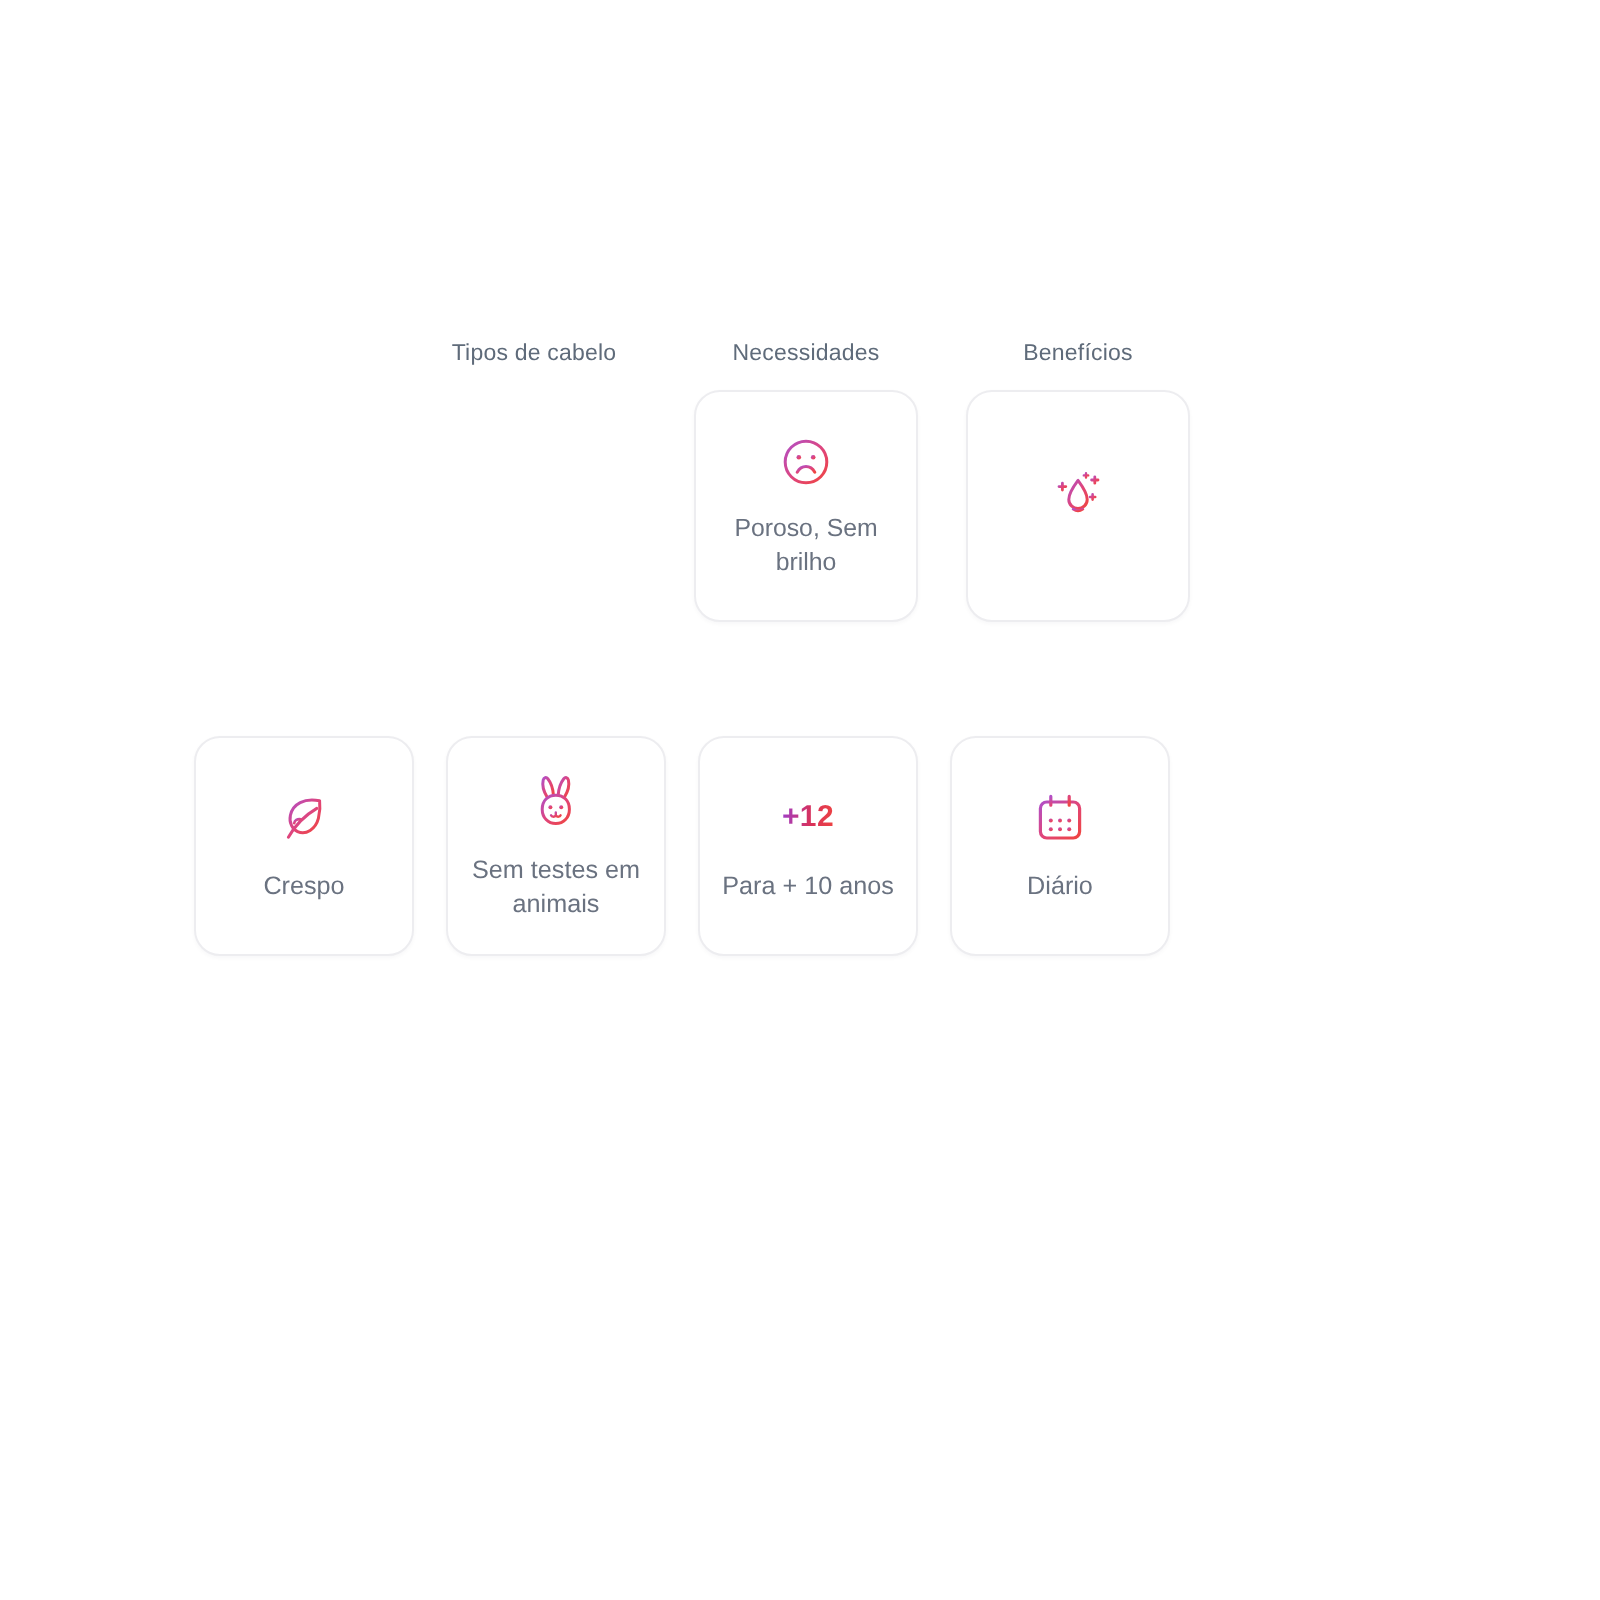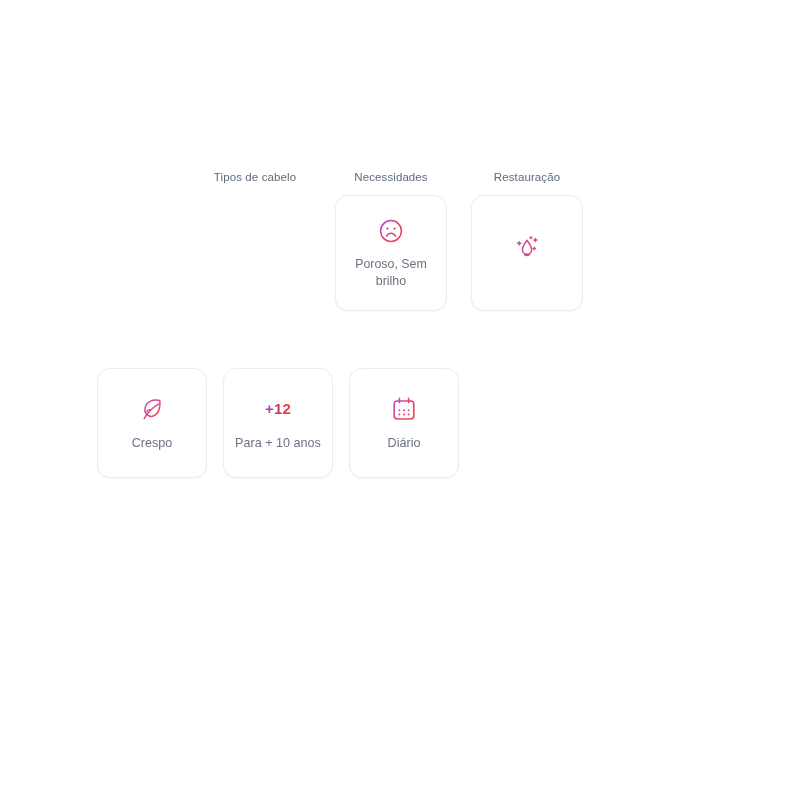--- a/index.html
+++ b/index.html
@@ -16,7 +16,7 @@
   
   .attr-row{
     position:absolute;
-    left:199px; top:171px;
+    left:211px; top:171px;
     display:flex;
     gap:24px;
   }

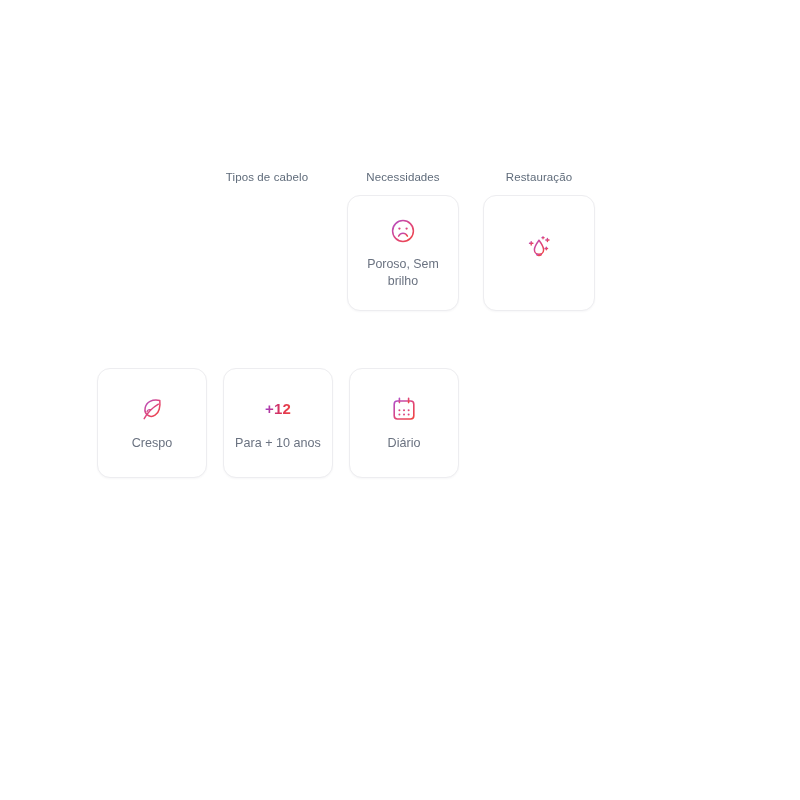--- a/index.html
+++ b/index.html
@@ -146,7 +146,7 @@
     </div>
 
     <div class="attr-col">
-      <div class="attr-header">Restauração</div>
+      <div class="attr-header">Benefícios</div>
       <div class="card attr-card">
         <div class="attr-icon">
           <svg width="30" height="28" viewBox="0 0 30 28" fill="none">

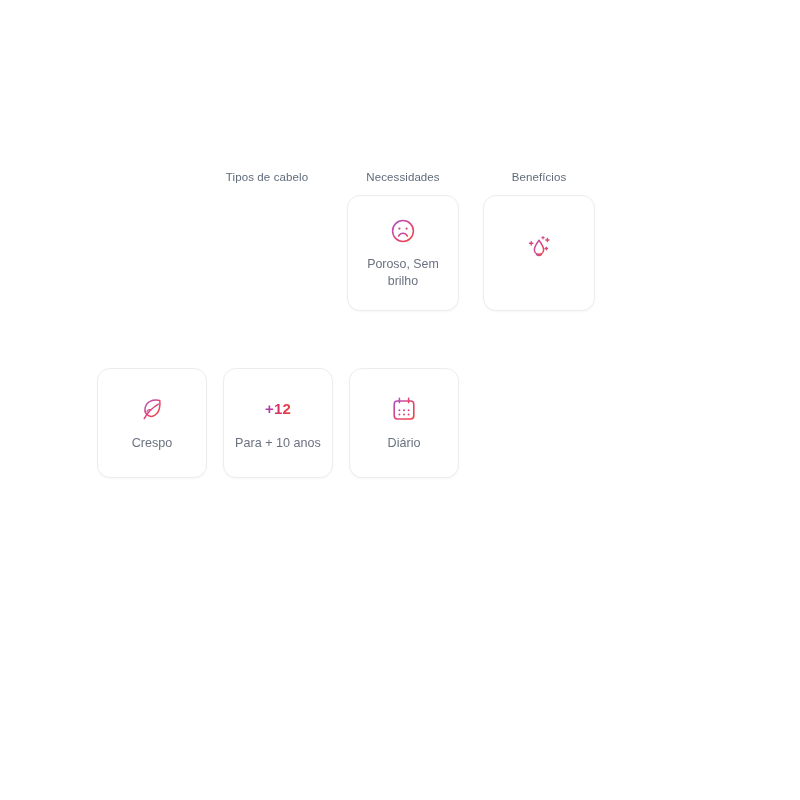--- a/index.html
+++ b/index.html
@@ -191,6 +191,26 @@
       <div class="badge-text">Crespo</div>
     </div>
 
+    <div class="card badge-card">
+      <div class="badge-icon">
+        <svg width="26" height="30" viewBox="0 0 26 30" fill="none">
+          <defs>
+            <linearGradient id="gE" x1="0" y1="0" x2="1" y2="1">
+              <stop offset="0" stop-color="#b14fc8"></stop>
+              <stop offset="0.5" stop-color="#e0457a"></stop>
+              <stop offset="1" stop-color="#f0453f"></stop>
+            </linearGradient>
+          </defs>
+          <path d="M8.6 12.6C7.0 10.0 6.0 6.6 6.6 4.0c.3-1.3 1.5-1.6 2.3-.6 1.6 2 2.6 5.2 2.8 8.2" stroke="url(#gE)" stroke-width="1.5" fill="none" stroke-linejoin="round"></path>
+          <path d="M17.2 12.6c1.6-2.6 2.6-6.0 2.0-8.6-.3-1.3-1.5-1.6-2.3-.6-1.6 2-2.6 5.2-2.8 8.2" stroke="url(#gE)" stroke-width="1.5" fill="none" stroke-linejoin="round"></path>
+          <path d="M12.9 11.6c4.0 0 6.8 2.8 6.8 7.0 0 4.2-2.9 7.2-6.8 7.2s-6.8-3.0-6.8-7.2c0-4.2 2.8-7.0 6.8-7.0z" stroke="url(#gE)" stroke-width="1.5" fill="none"></path>
+          <circle cx="10.2" cy="17.6" r="1.0" fill="url(#gE)"></circle>
+          <circle cx="15.6" cy="17.6" r="1.0" fill="url(#gE)"></circle>
+          <path d="M12.9 20.2v1.6M12.9 21.8c-.9.9-2.0.6-2.4-.2M12.9 21.8c.9.9 2.0.6 2.4-.2" stroke="url(#gE)" stroke-width="1.2" stroke-linecap="round" fill="none"></path>
+        </svg>
+      </div>
+      <div class="badge-text">Sem testes em animais</div>
+    </div>
 
     <div class="card badge-card">
       <div class="badge-icon">

